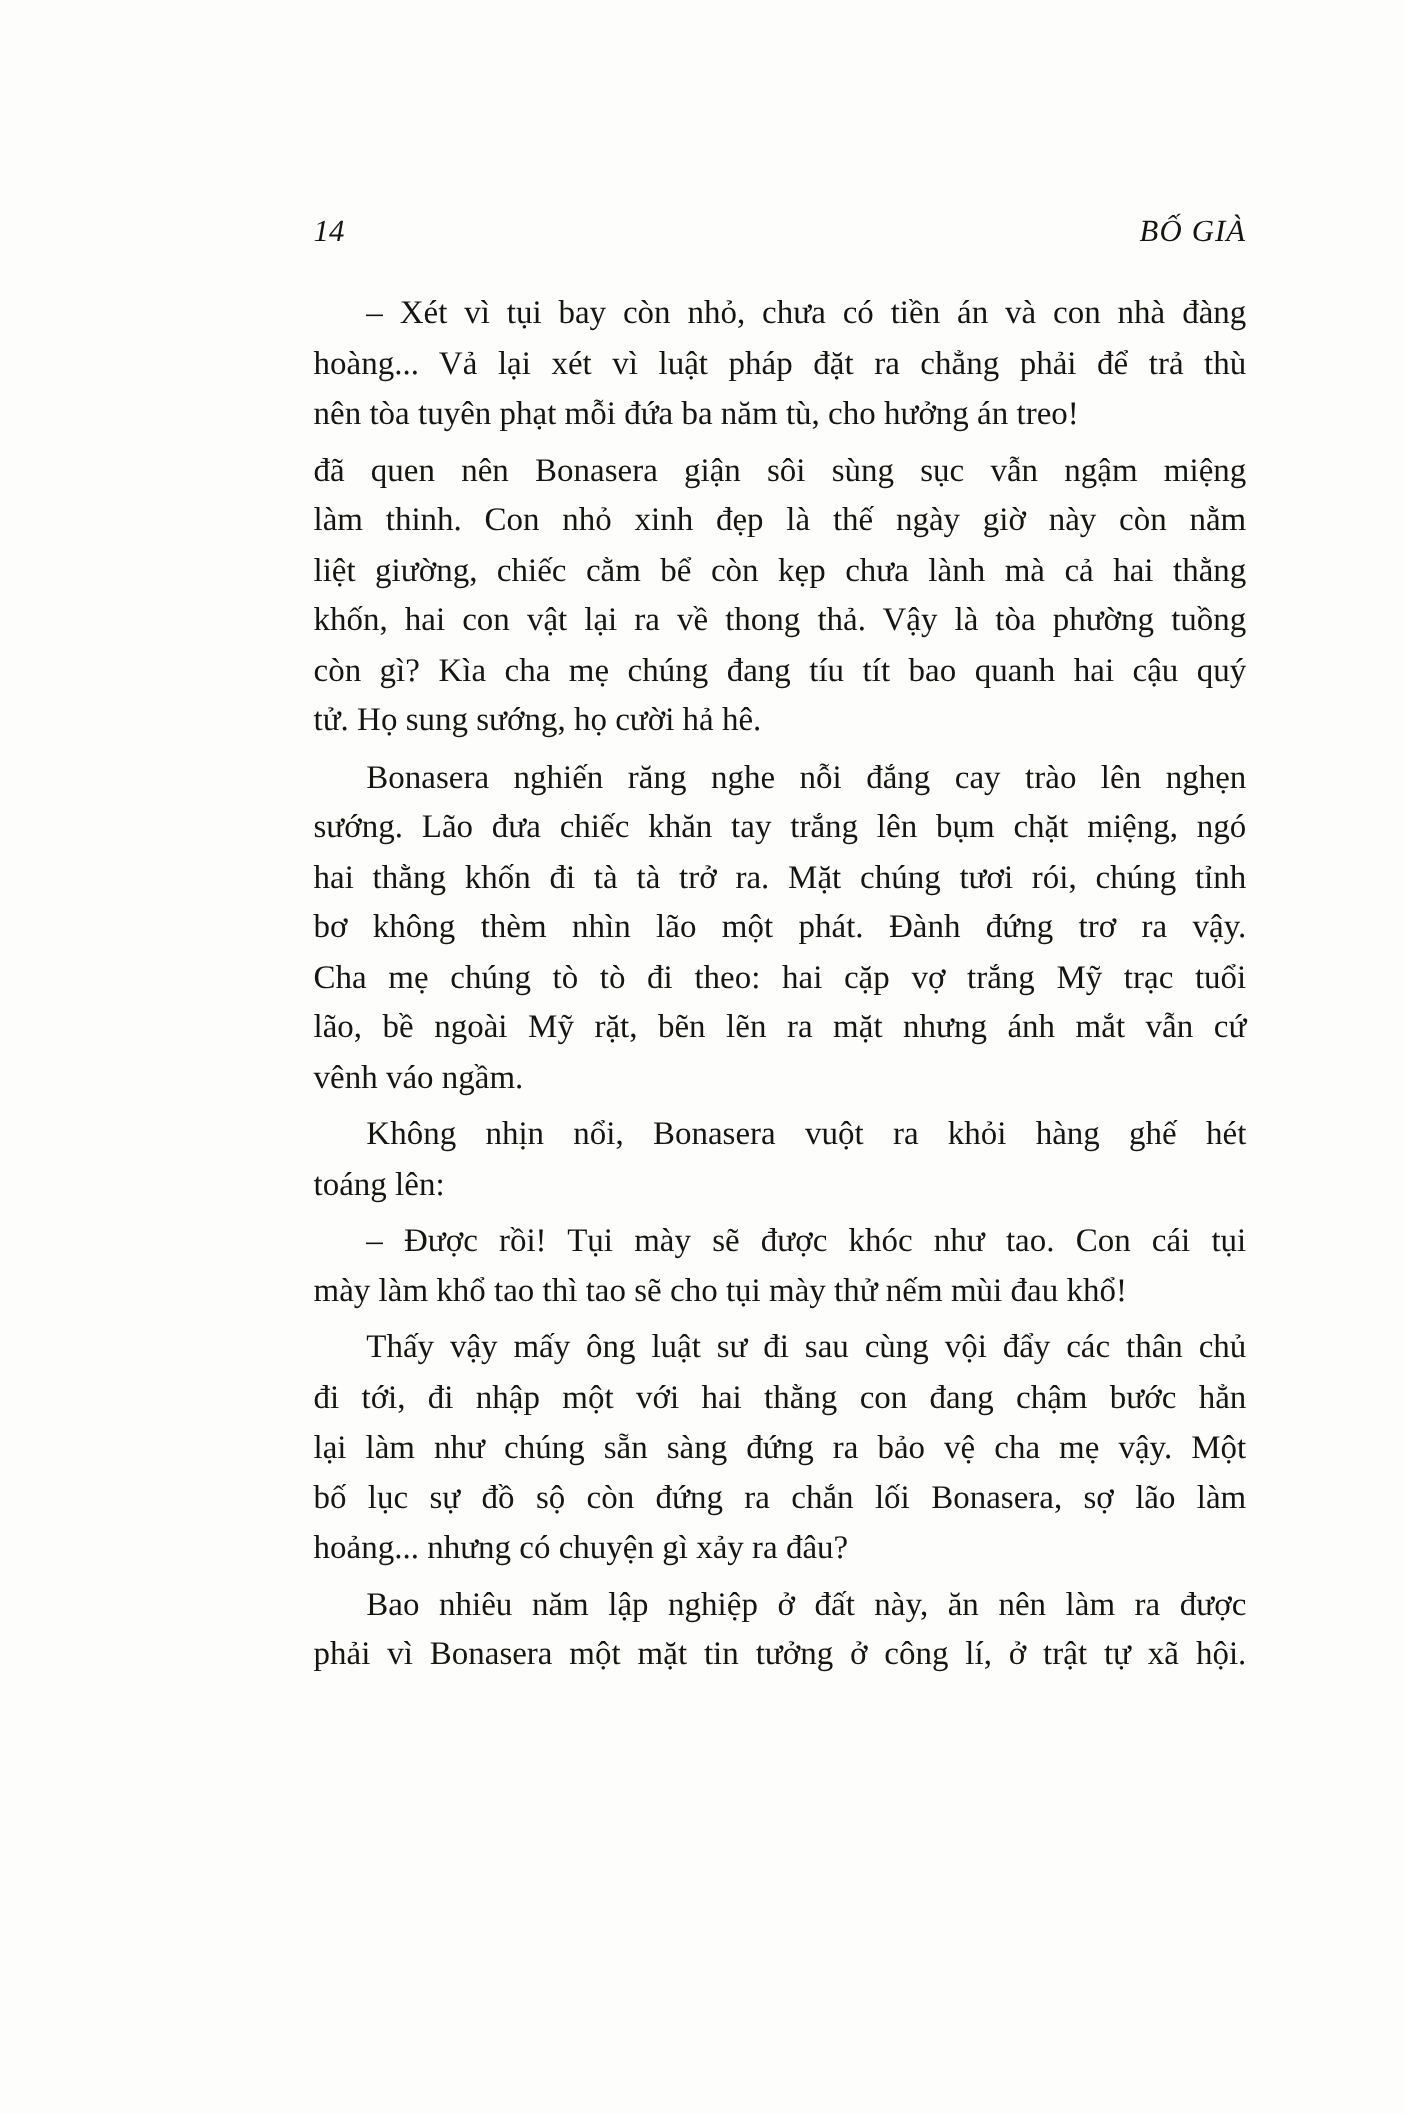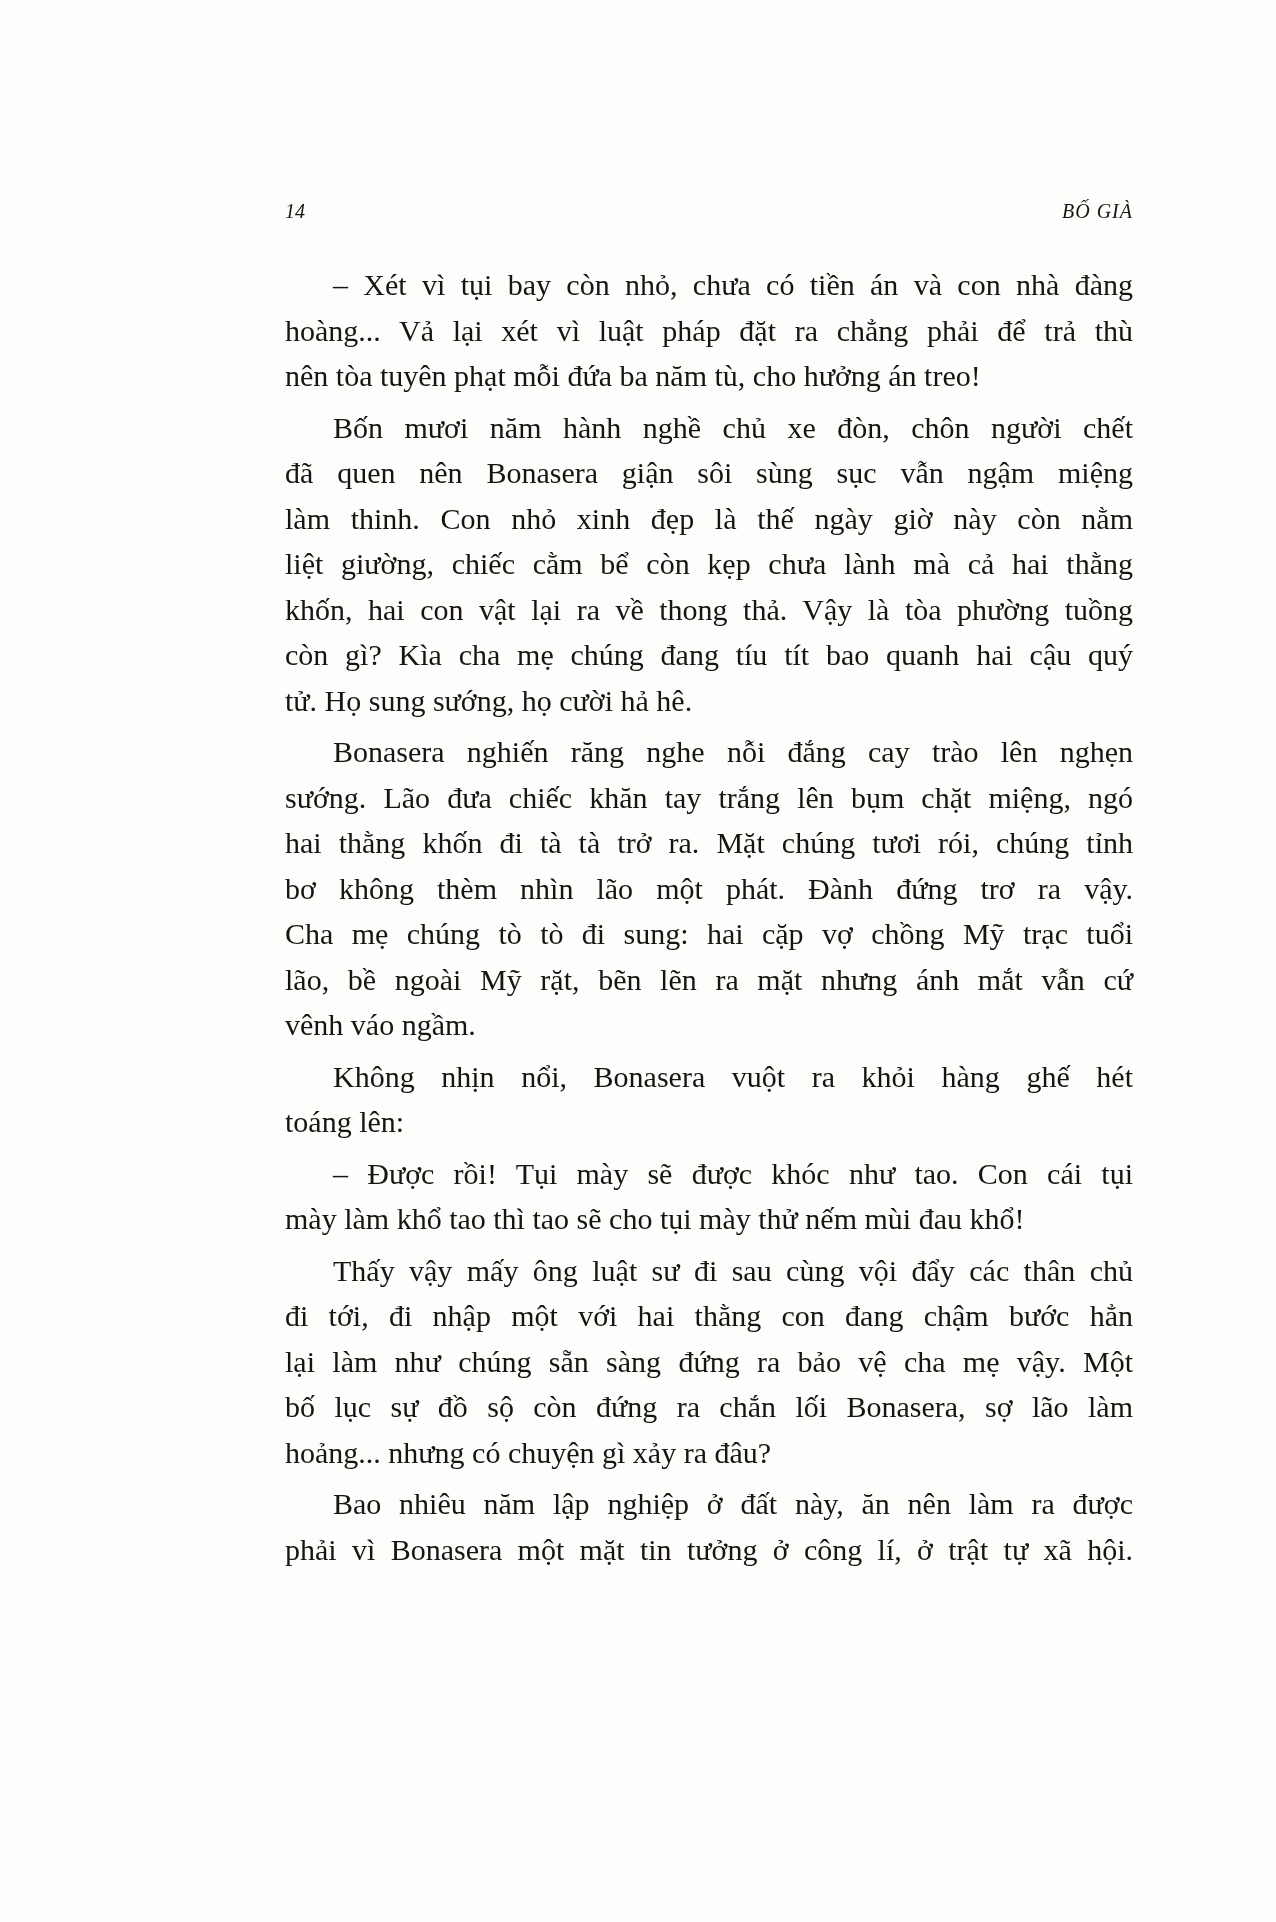--- a/index.html
+++ b/index.html
@@ -28,7 +28,7 @@
     width: 848px;
     height: 34px;
     font-style: italic;
-    font-size: 20px;
+    font-size: 28px;
     line-height: 34px;
   }
   .page-number {

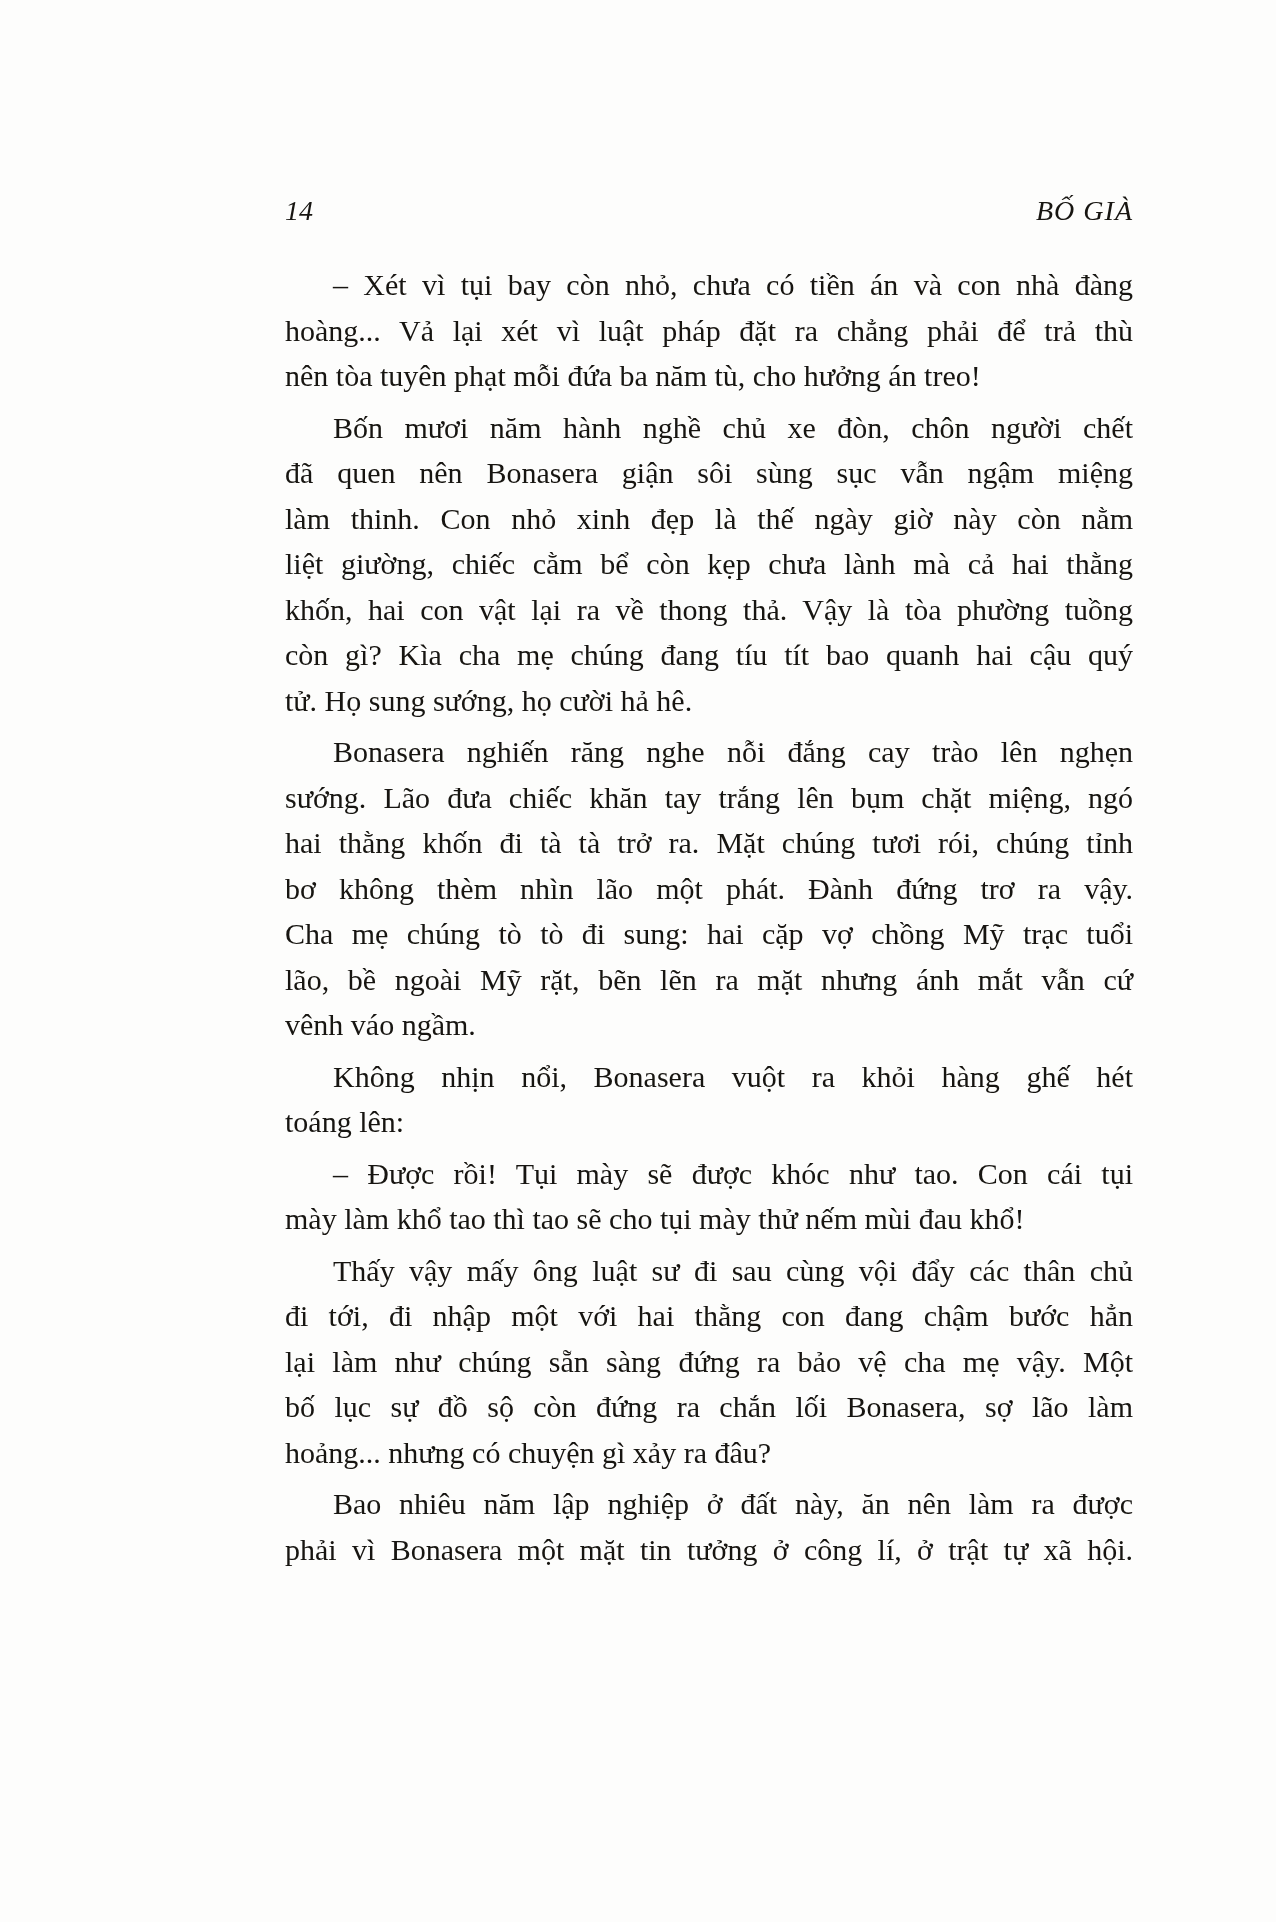--- a/index.html
+++ b/index.html
@@ -74,7 +74,6 @@
         <div class="line last">nên tòa tuyên phạt mỗi đứa ba năm tù, cho hưởng án treo!</div>
       </div>
       <div class="para">
-        <div class="line first">Bốn mươi năm hành nghề chủ xe đòn, chôn người chết</div>
         <div class="line">đã quen nên Bonasera giận sôi sùng sục vẫn ngậm miệng</div>
         <div class="line">làm thinh. Con nhỏ xinh đẹp là thế ngày giờ này còn nằm</div>
         <div class="line">liệt giường, chiếc cằm bể còn kẹp chưa lành mà cả hai thằng</div>

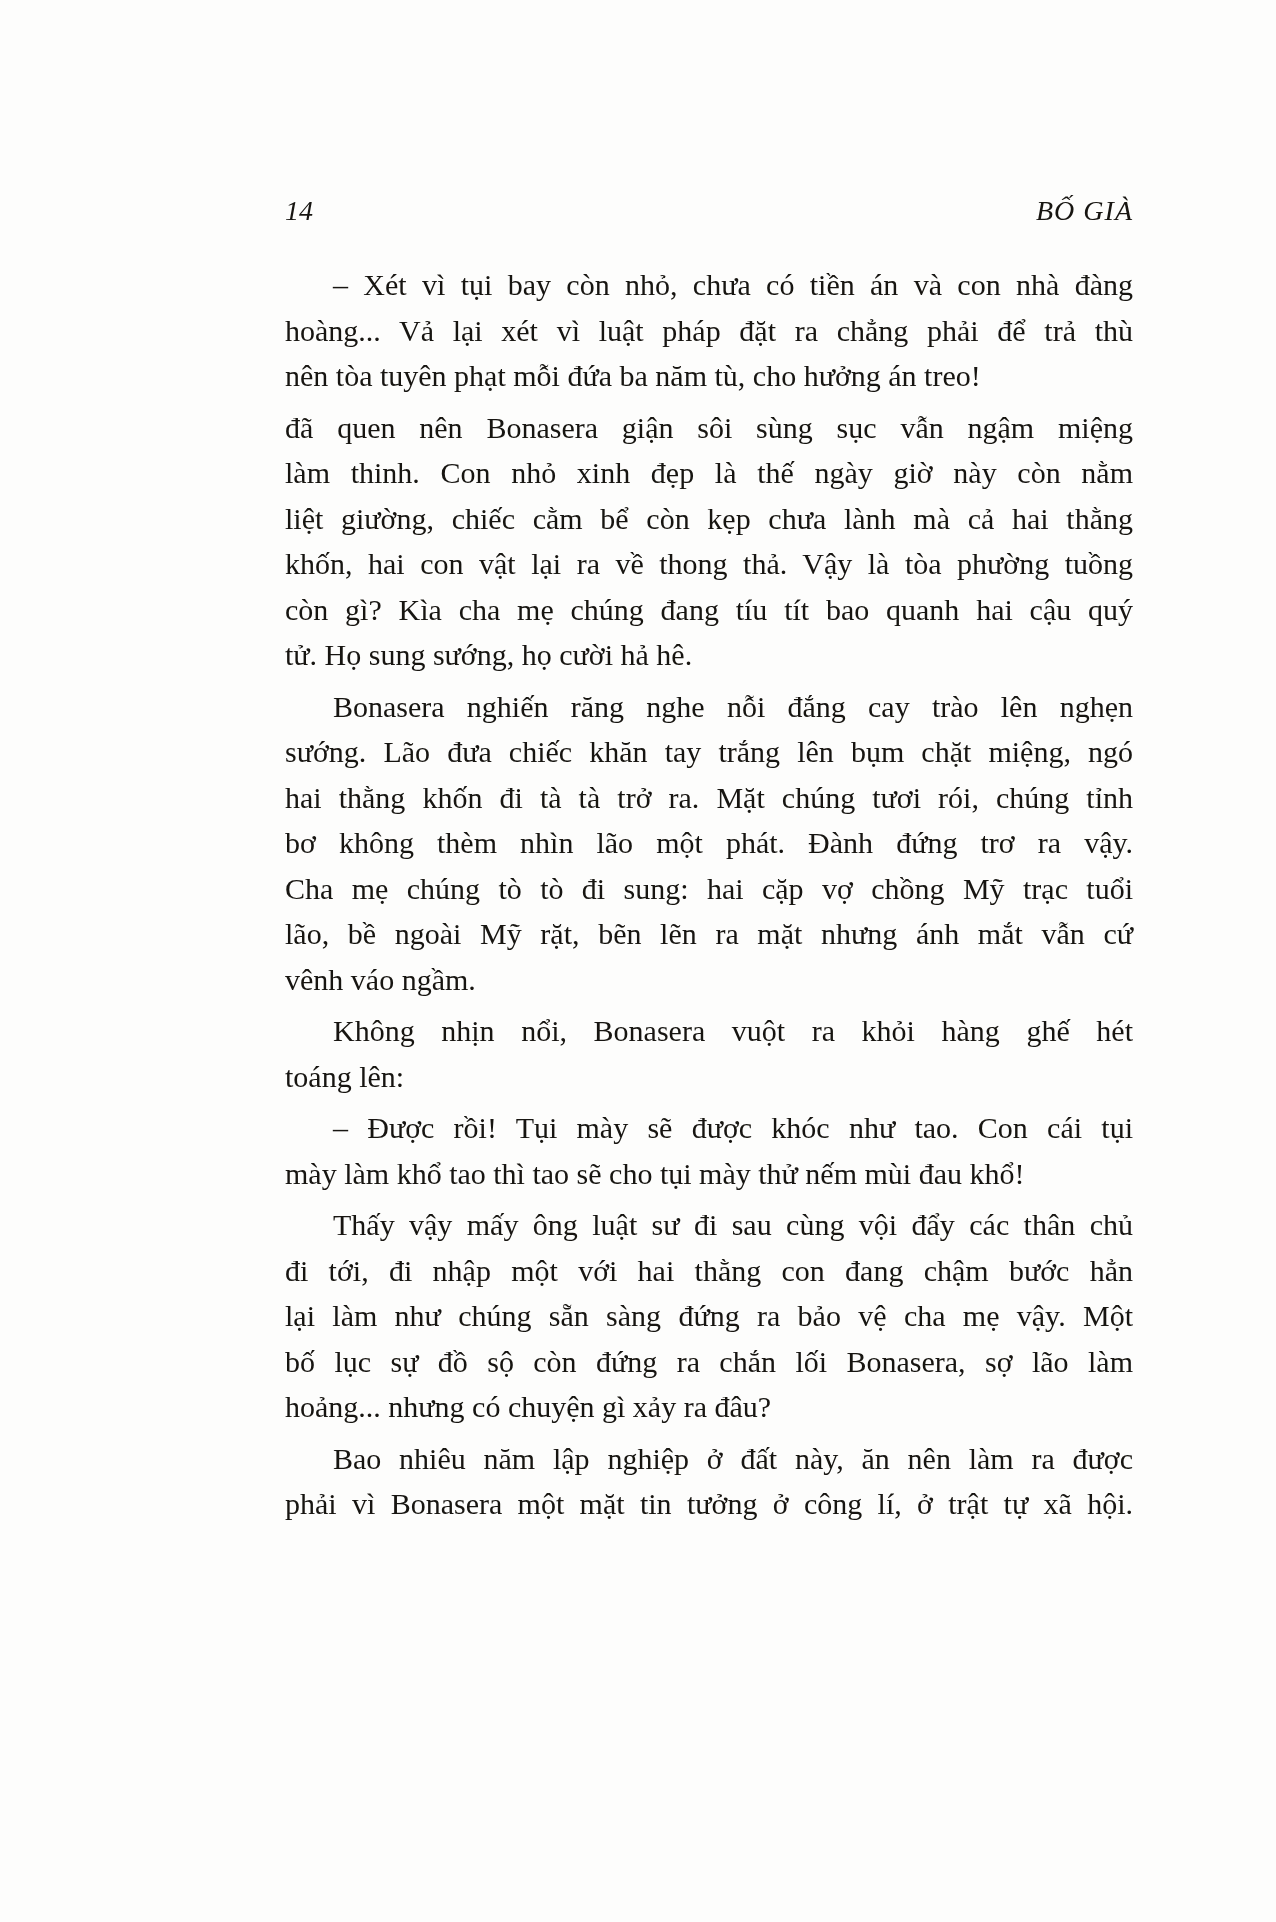--- a/index.html
+++ b/index.html
@@ -86,7 +86,7 @@
         <div class="line">sướng. Lão đưa chiếc khăn tay trắng lên bụm chặt miệng, ngó</div>
         <div class="line">hai thằng khốn đi tà tà trở ra. Mặt chúng tươi rói, chúng tỉnh</div>
         <div class="line">bơ không thèm nhìn lão một phát. Đành đứng trơ ra vậy.</div>
-        <div class="line">Cha mẹ chúng tò tò đi sung: hai cặp vợ chồng Mỹ trạc tuổi</div>
+        <div class="line">Cha mẹ chúng tò tò đi theo: hai cặp vợ trắng Mỹ trạc tuổi</div>
         <div class="line">lão, bề ngoài Mỹ rặt, bẽn lẽn ra mặt nhưng ánh mắt vẫn cứ</div>
         <div class="line last">vênh váo ngầm.</div>
       </div>

